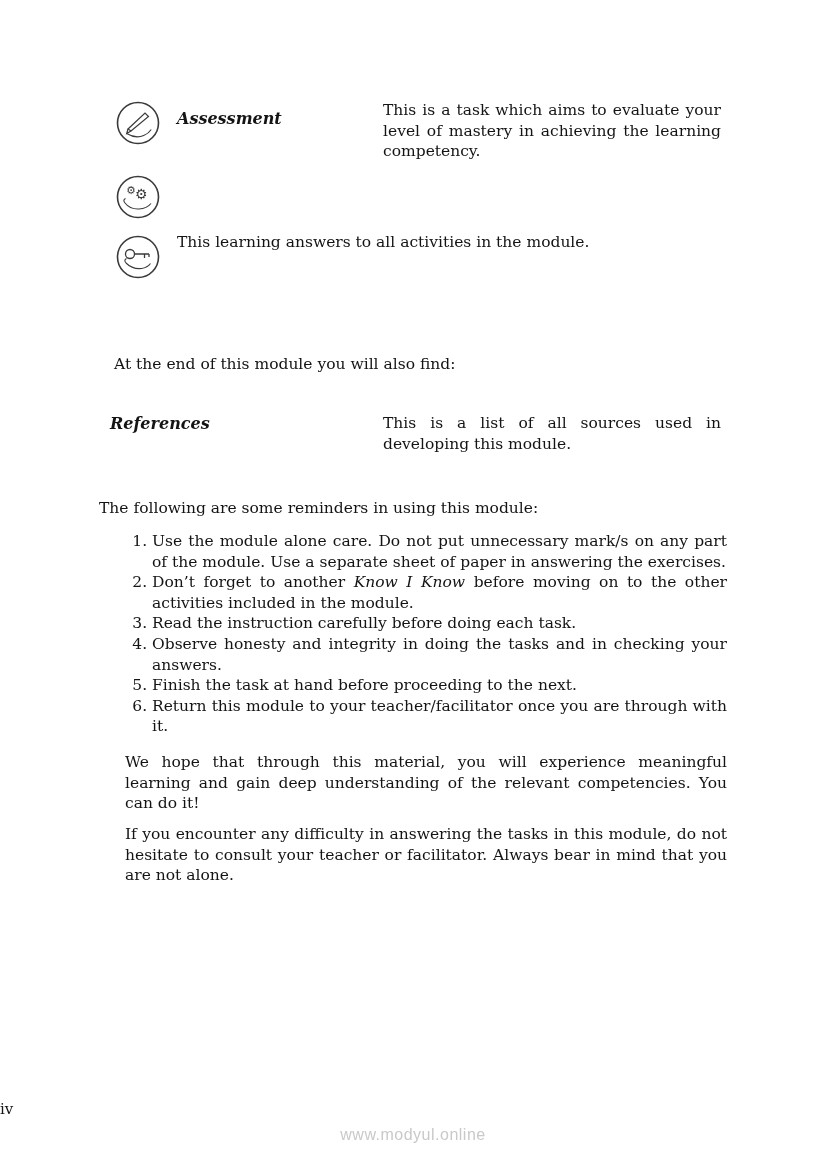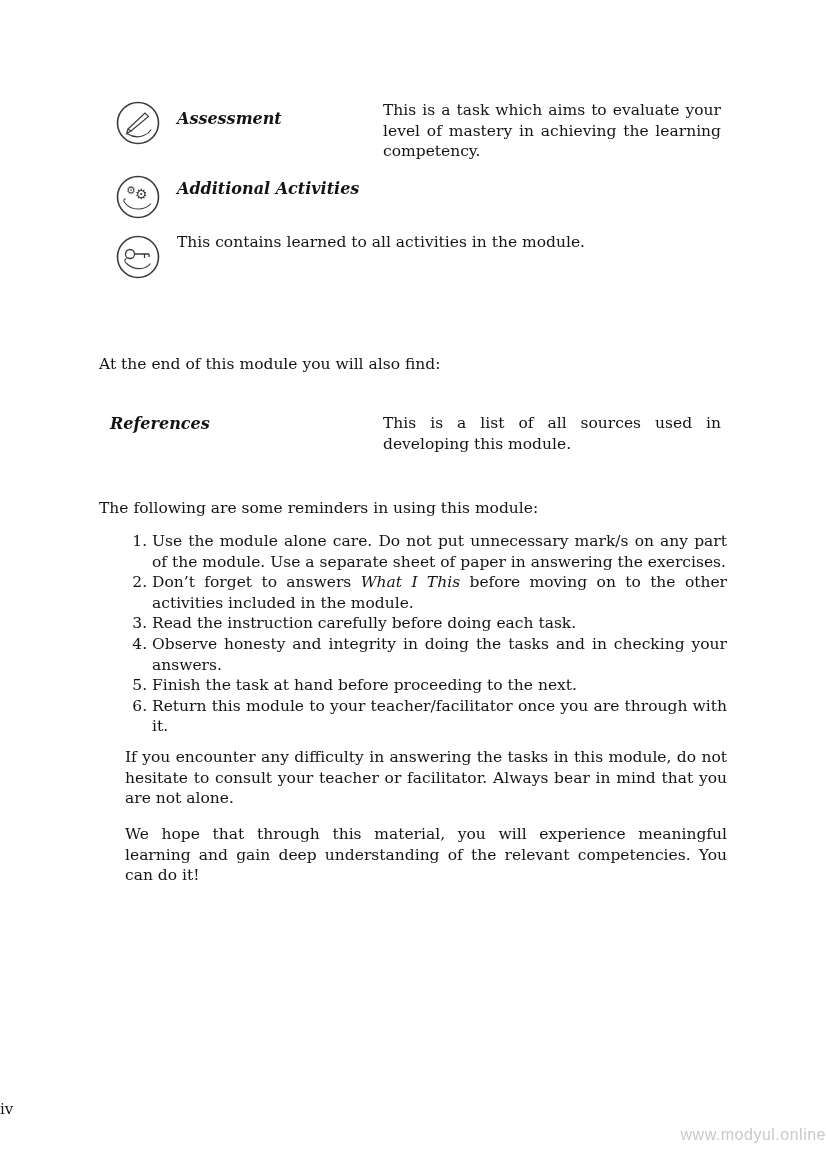--- a/index.html
+++ b/index.html
@@ -76,7 +76,6 @@
           <path d="M10 29 q-2.5 -3 0.5 -4.5" fill="none" stroke="#3a3a3a" stroke-width="1.1"></path>
         </svg>
       </div>
-      <div class="label-cell">Additional Activities</div>
     </div>
 
     <div class="icon-row row3">

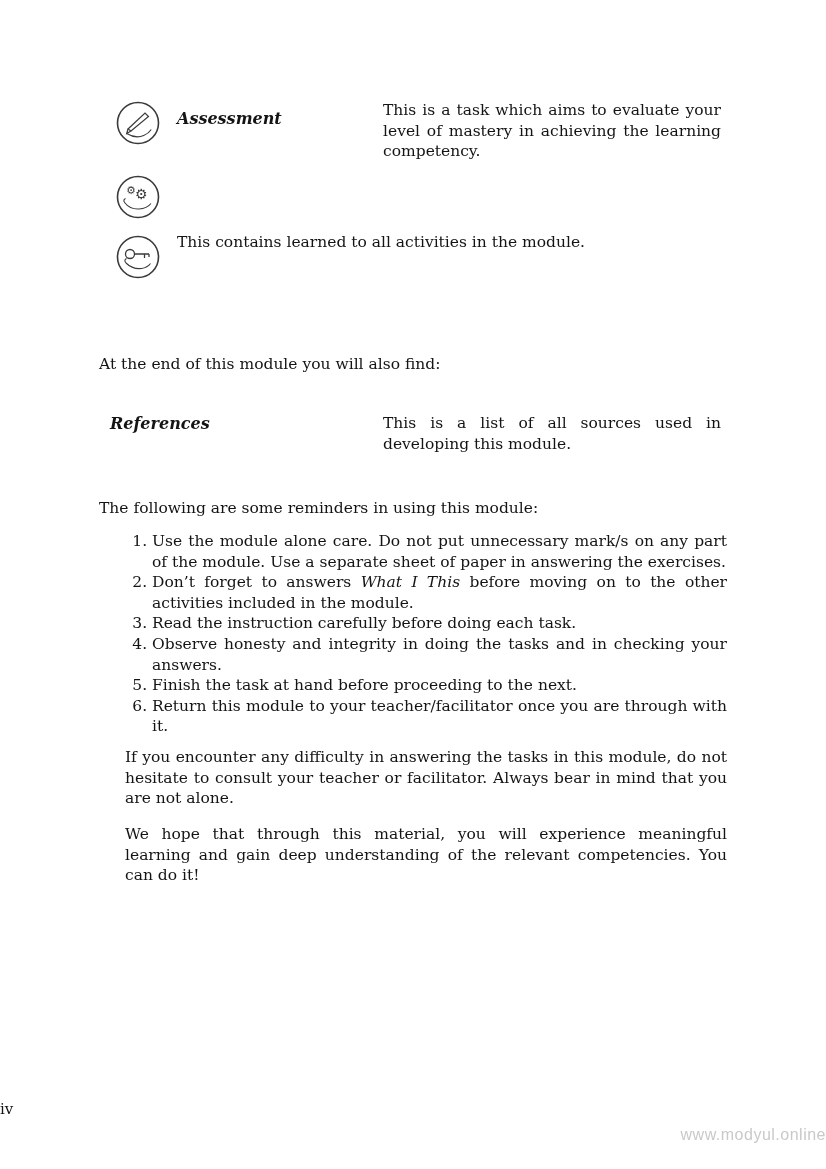--- a/index.html
+++ b/index.html
@@ -88,7 +88,7 @@
           <path d="M11 29 q-2.5 -3 0.5 -4.5" fill="none" stroke="#3a3a3a" stroke-width="1.1"></path>
         </svg>
       </div>
-      <div class="desc-cell">This contains learned to all activities in the module.</div>
+      <div class="desc-cell">This learning answers to all activities in the module.</div>
     </div>
 
   </div>

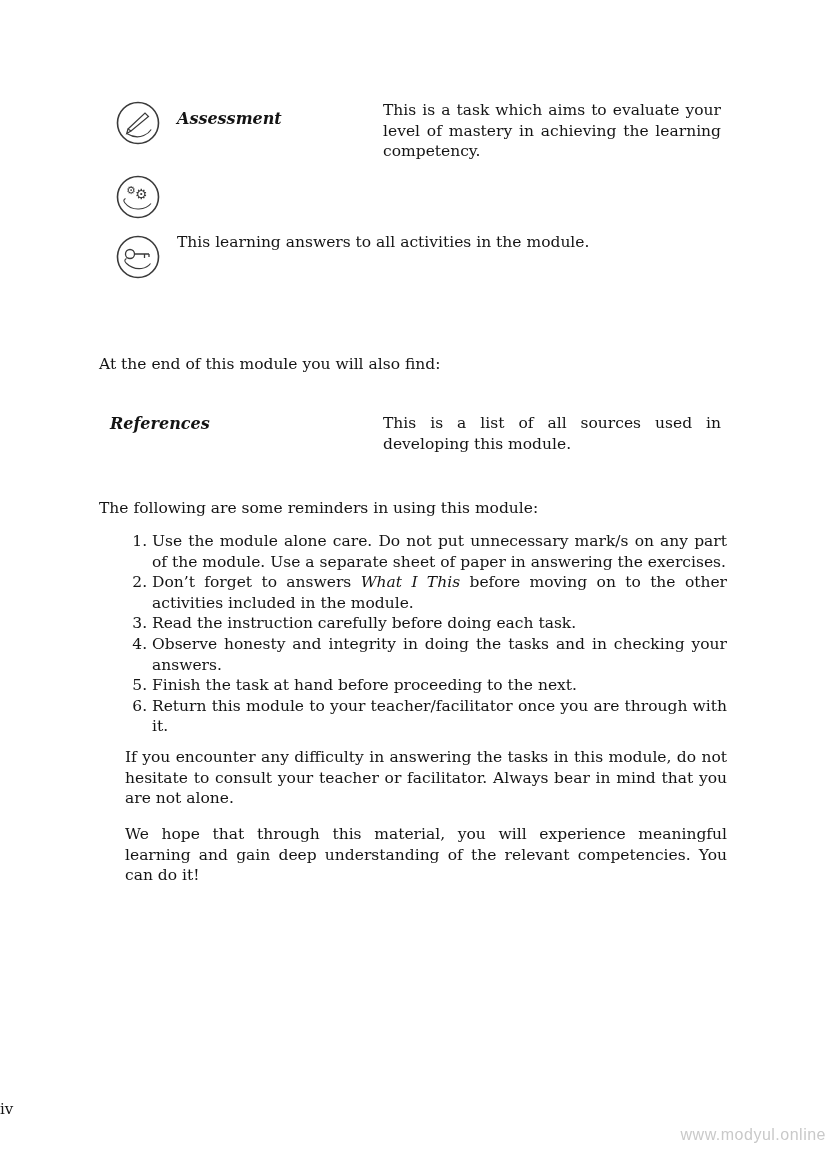--- a/index.html
+++ b/index.html
@@ -25,7 +25,7 @@
   .row2 .label-cell{padding-top:4px;}
   .row3 .label-cell{padding-top:8px;}
   .row3 .icon-cell{margin-top:2px;}
-  .find-line{position:absolute;top:354px;left:99px;width:640px;}
+  .find-line{position:absolute;top:354px;left:114px;width:640px;}
   .references-row{position:absolute;top:413px;left:110px;width:611px;display:flex;align-items:flex-start;}
   .references-label{
     width:273px;flex:0 0 273px;

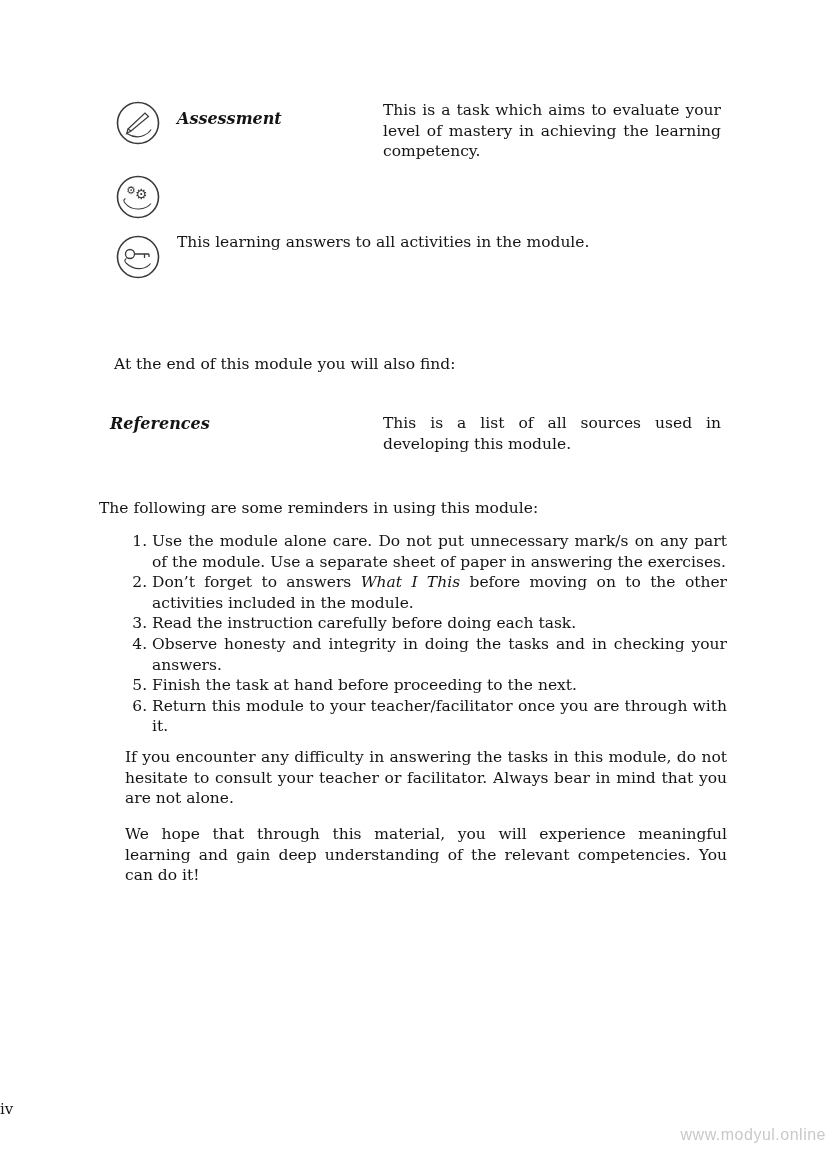--- a/index.html
+++ b/index.html
@@ -105,7 +105,7 @@
   <div class="reminders-block">
     <ol class="reminders">
       <li><span>Use the module alone care. Do not put unnecessary mark/s on any part of the module. Use a separate sheet of paper in answering the exercises.</span></li>
-      <li><span>Don’t forget to answers </span><i>What I This</i><span> before moving on to the other activities included in the module.</span></li>
+      <li><span>Don’t forget to another </span><i>What I This</i><span> before moving on to the other activities included in the module.</span></li>
       <li><span>Read the instruction carefully before doing each task.</span></li>
       <li><span>Observe honesty and integrity in doing the tasks and in checking your answers.</span></li>
       <li><span>Finish the task at hand before proceeding to the next.</span></li>

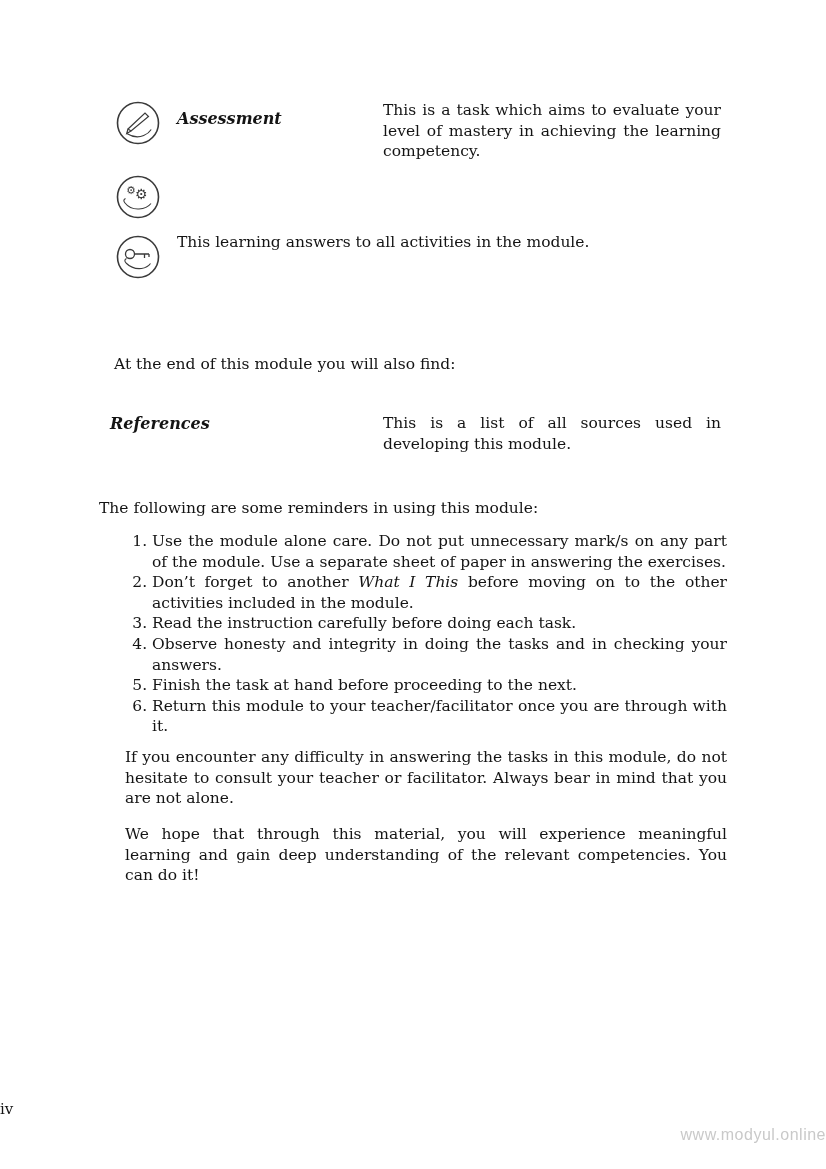--- a/index.html
+++ b/index.html
@@ -105,7 +105,7 @@
   <div class="reminders-block">
     <ol class="reminders">
       <li><span>Use the module alone care. Do not put unnecessary mark/s on any part of the module. Use a separate sheet of paper in answering the exercises.</span></li>
-      <li><span>Don’t forget to another </span><i>What I This</i><span> before moving on to the other activities included in the module.</span></li>
+      <li><span>Don’t forget to another </span><i>Know I Know</i><span> before moving on to the other activities included in the module.</span></li>
       <li><span>Read the instruction carefully before doing each task.</span></li>
       <li><span>Observe honesty and integrity in doing the tasks and in checking your answers.</span></li>
       <li><span>Finish the task at hand before proceeding to the next.</span></li>

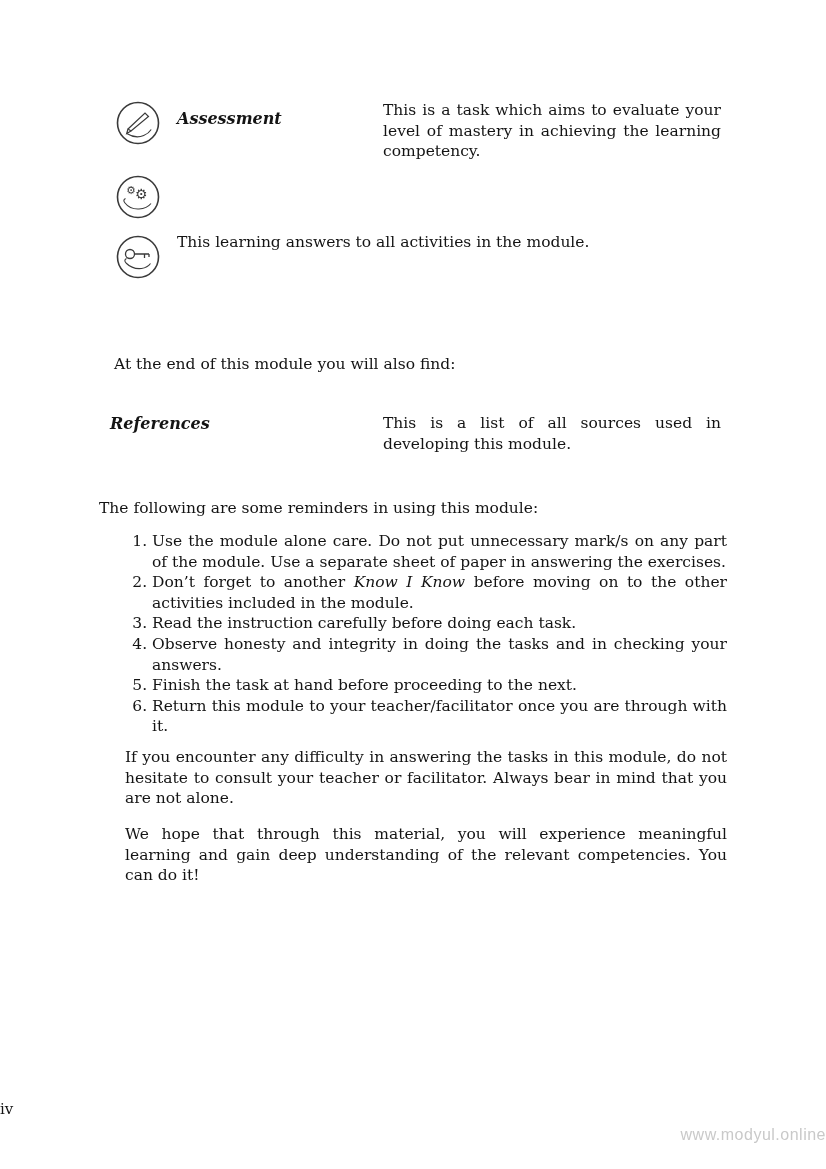--- a/index.html
+++ b/index.html
@@ -111,8 +111,8 @@
       <li><span>Finish the task at hand before proceeding to the next.</span></li>
       <li><span>Return this module to your teacher/facilitator once you are through with it.</span></li>
     </ol>
+    <p class="closing-p second">We hope that through this material, you will experience meaningful learning and gain deep understanding of the relevant competencies. You can do it!</p>
     <p class="closing-p">If you encounter any difficulty in answering the tasks in this module, do not hesitate to consult your teacher or facilitator. Always bear in mind that you are not alone.</p>
-    <p class="closing-p second">We hope that through this material, you will experience meaningful learning and gain deep understanding of the relevant competencies. You can do it!</p>
   </div>
 
   <div class="page-number">iv</div>

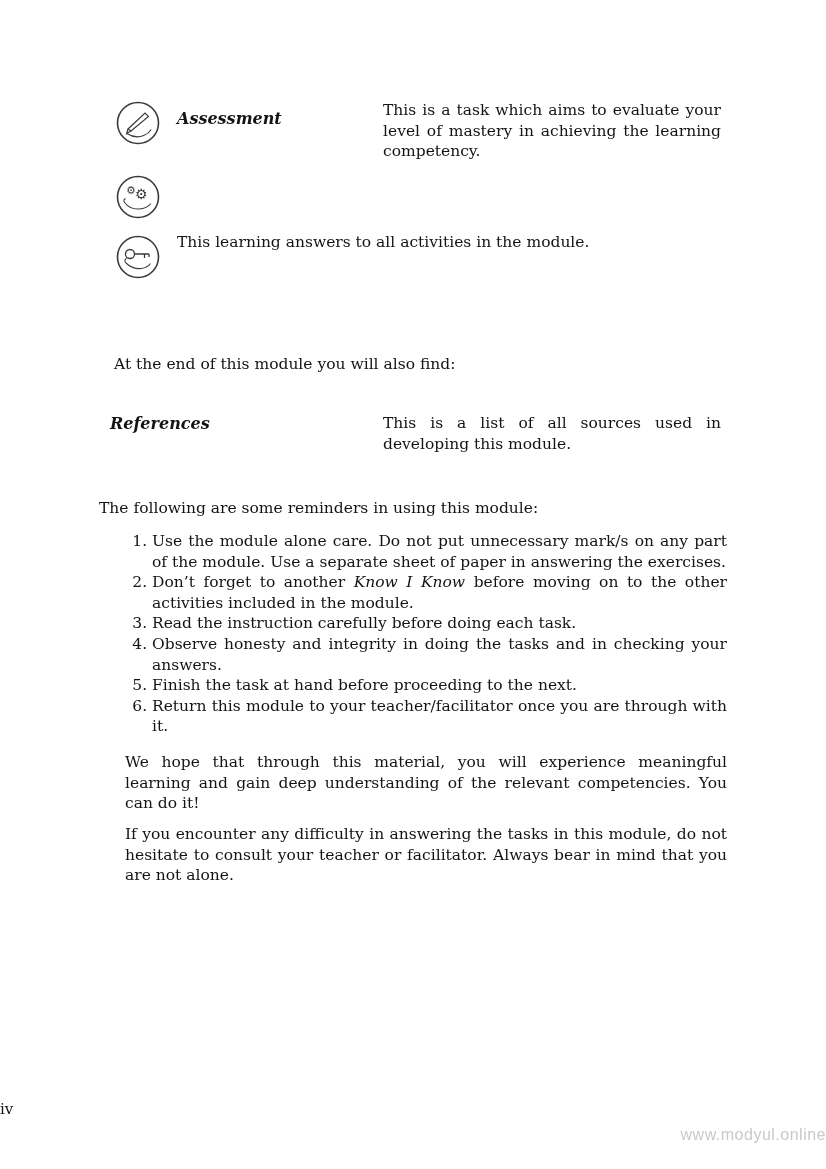--- a/index.html
+++ b/index.html
@@ -40,7 +40,7 @@
   .closing-p.second{margin-top:15px;}
   .page-number{position:absolute;top:1100px;left:0;width:100%;font-size:15px;}
   .watermark{
-    position:absolute;top:1124px;left:0;width:100%;text-align:right;
+    position:absolute;top:1124px;left:0;width:100%;text-align:center;
     font-family:"Liberation Sans","DejaVu Sans",sans-serif;
     font-size:16px;color:#c9c9c9;letter-spacing:0.5px;
   }

